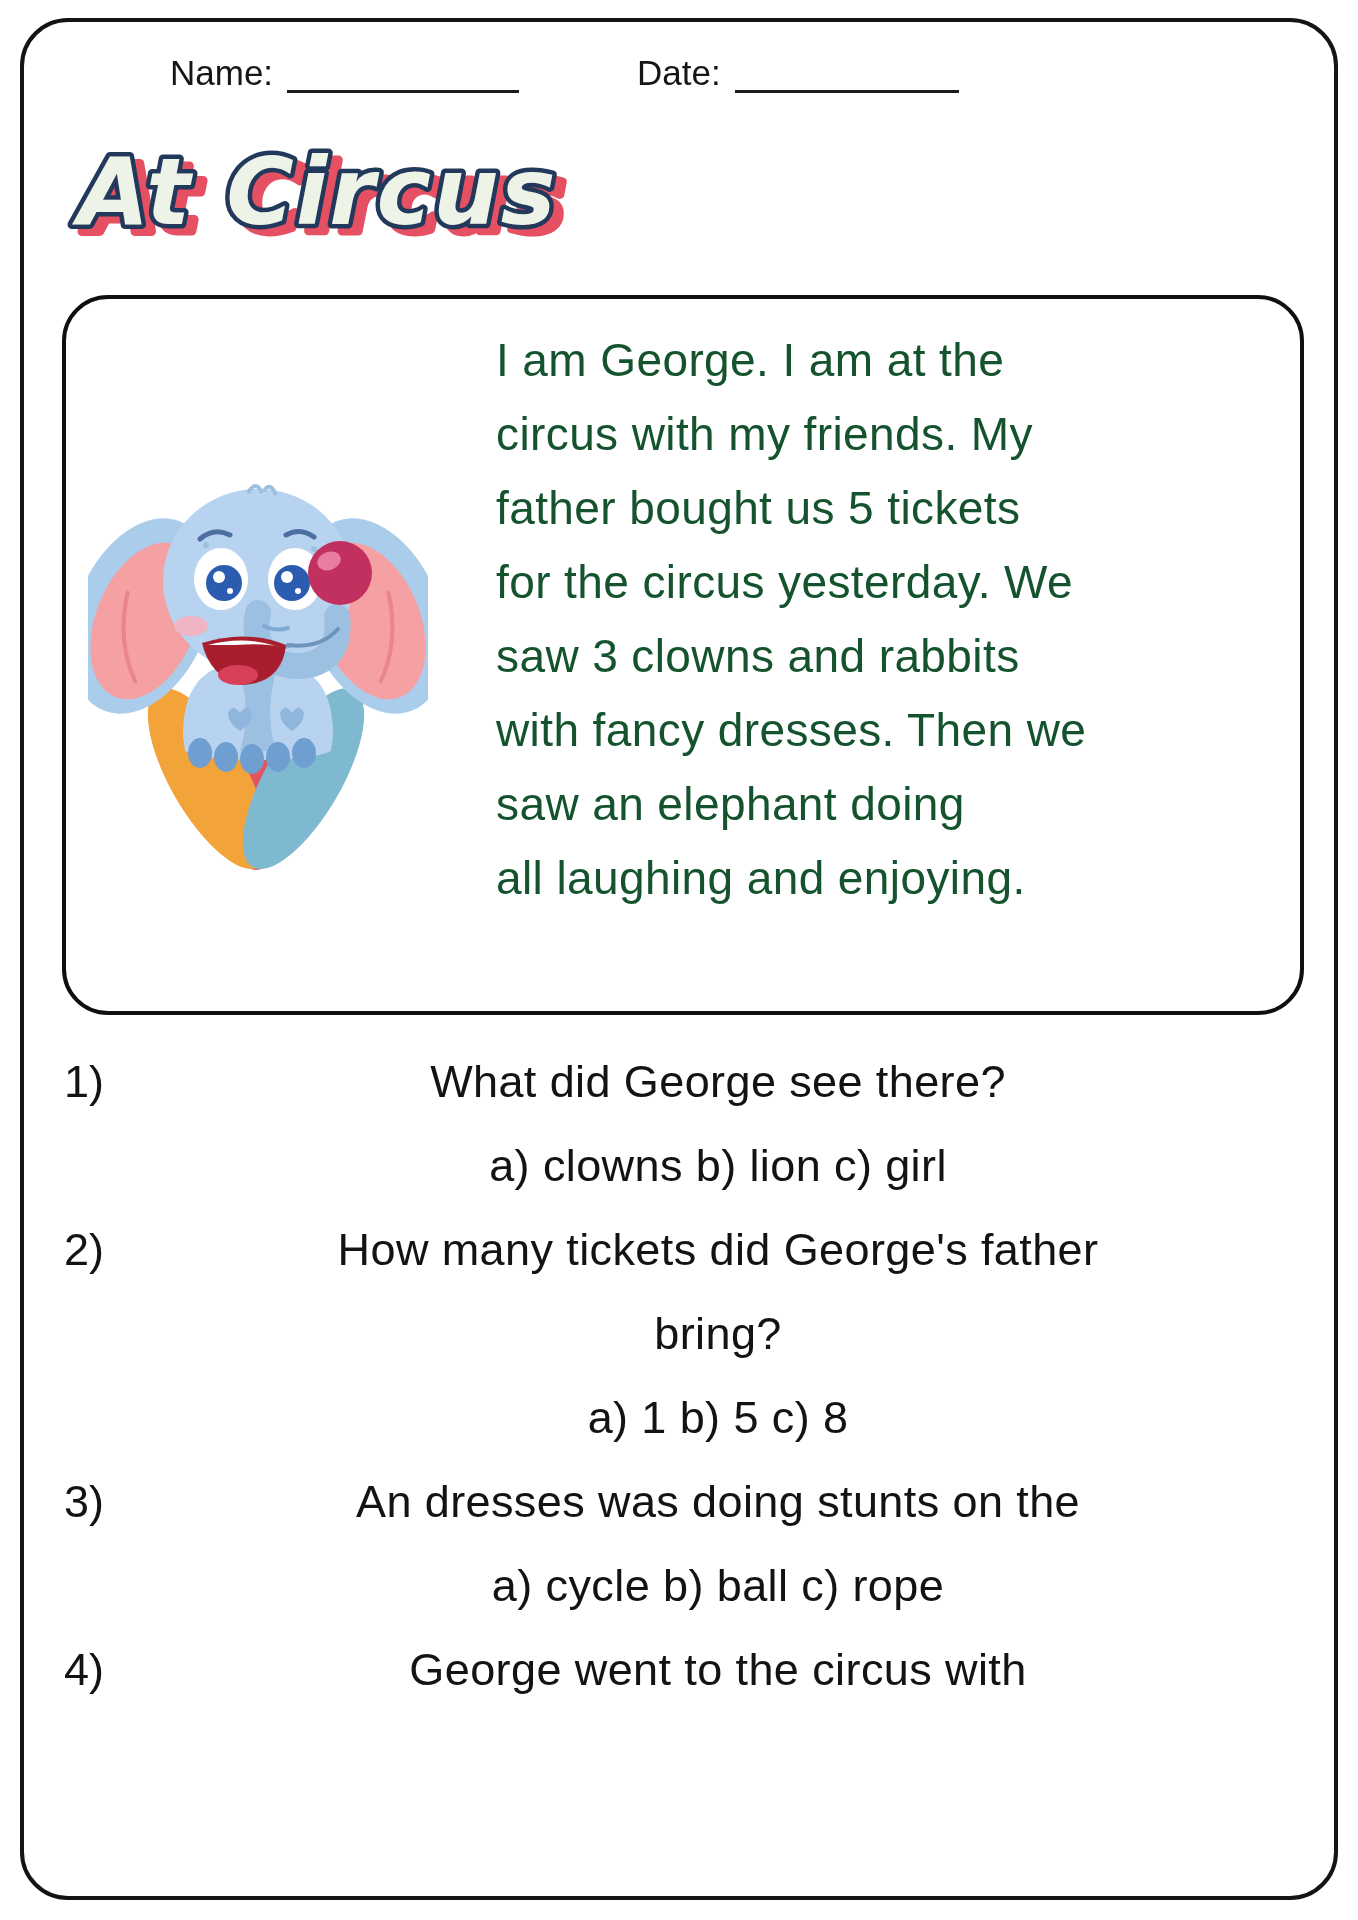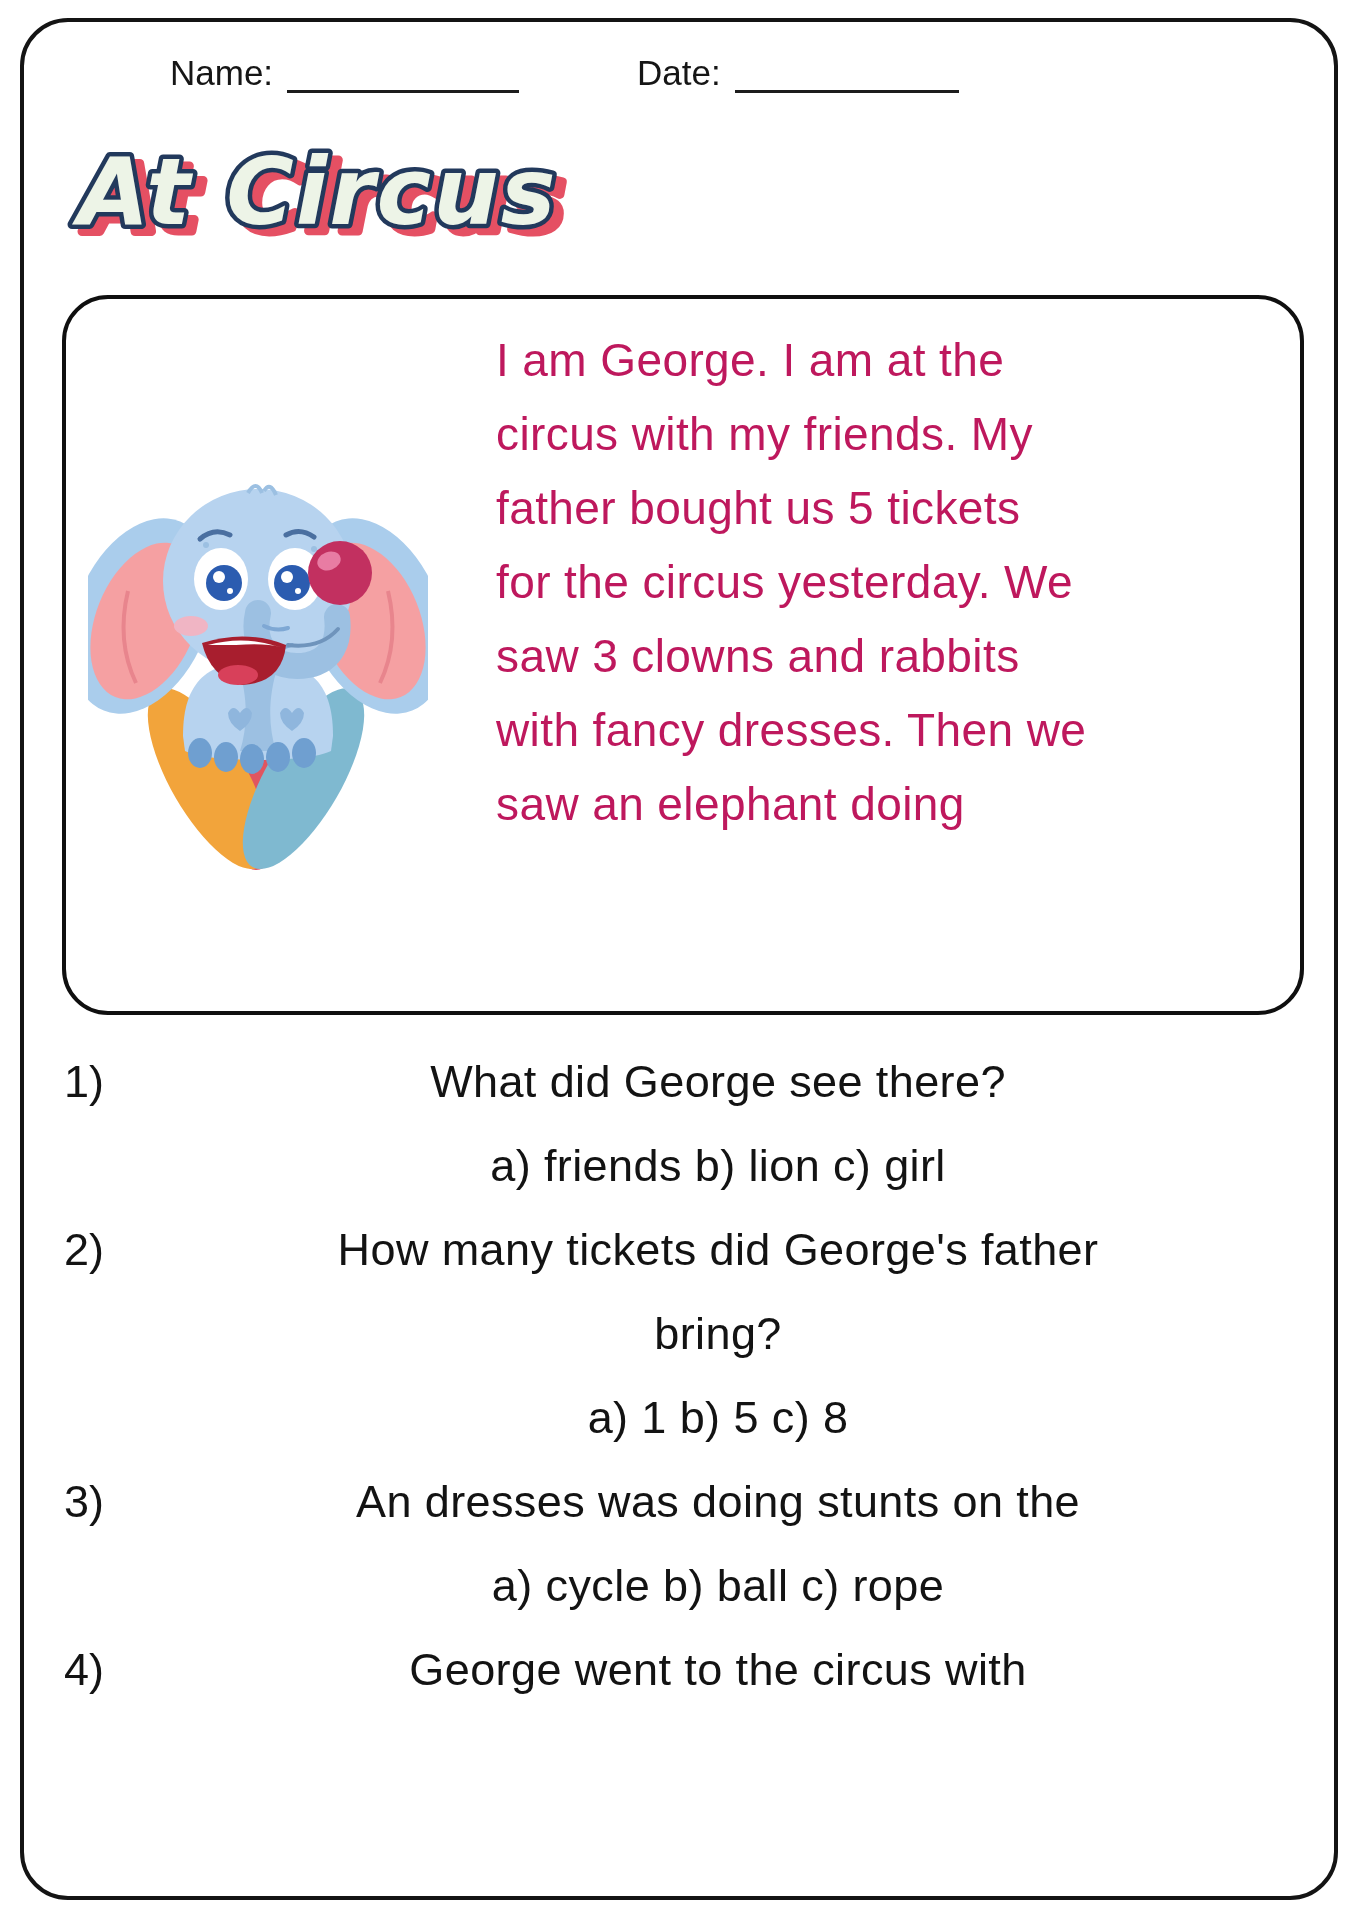--- a/index.html
+++ b/index.html
@@ -28,7 +28,7 @@
   .elephant-wrap { position:absolute; left:22px; top:122px; width:340px; height:460px; }
   .passage-text {
     position:absolute; left:430px; top:24px; width:790px;
-    font-size:46px; line-height:74px; letter-spacing:0.4px; color:#be185d;
+    font-size:46px; line-height:74px; letter-spacing:0.4px; color:#14532d;
   }
   
   .questions { position:absolute; left:64px; top:1040px; width:1230px; font-size:45px; line-height:84px; color:#131313; }

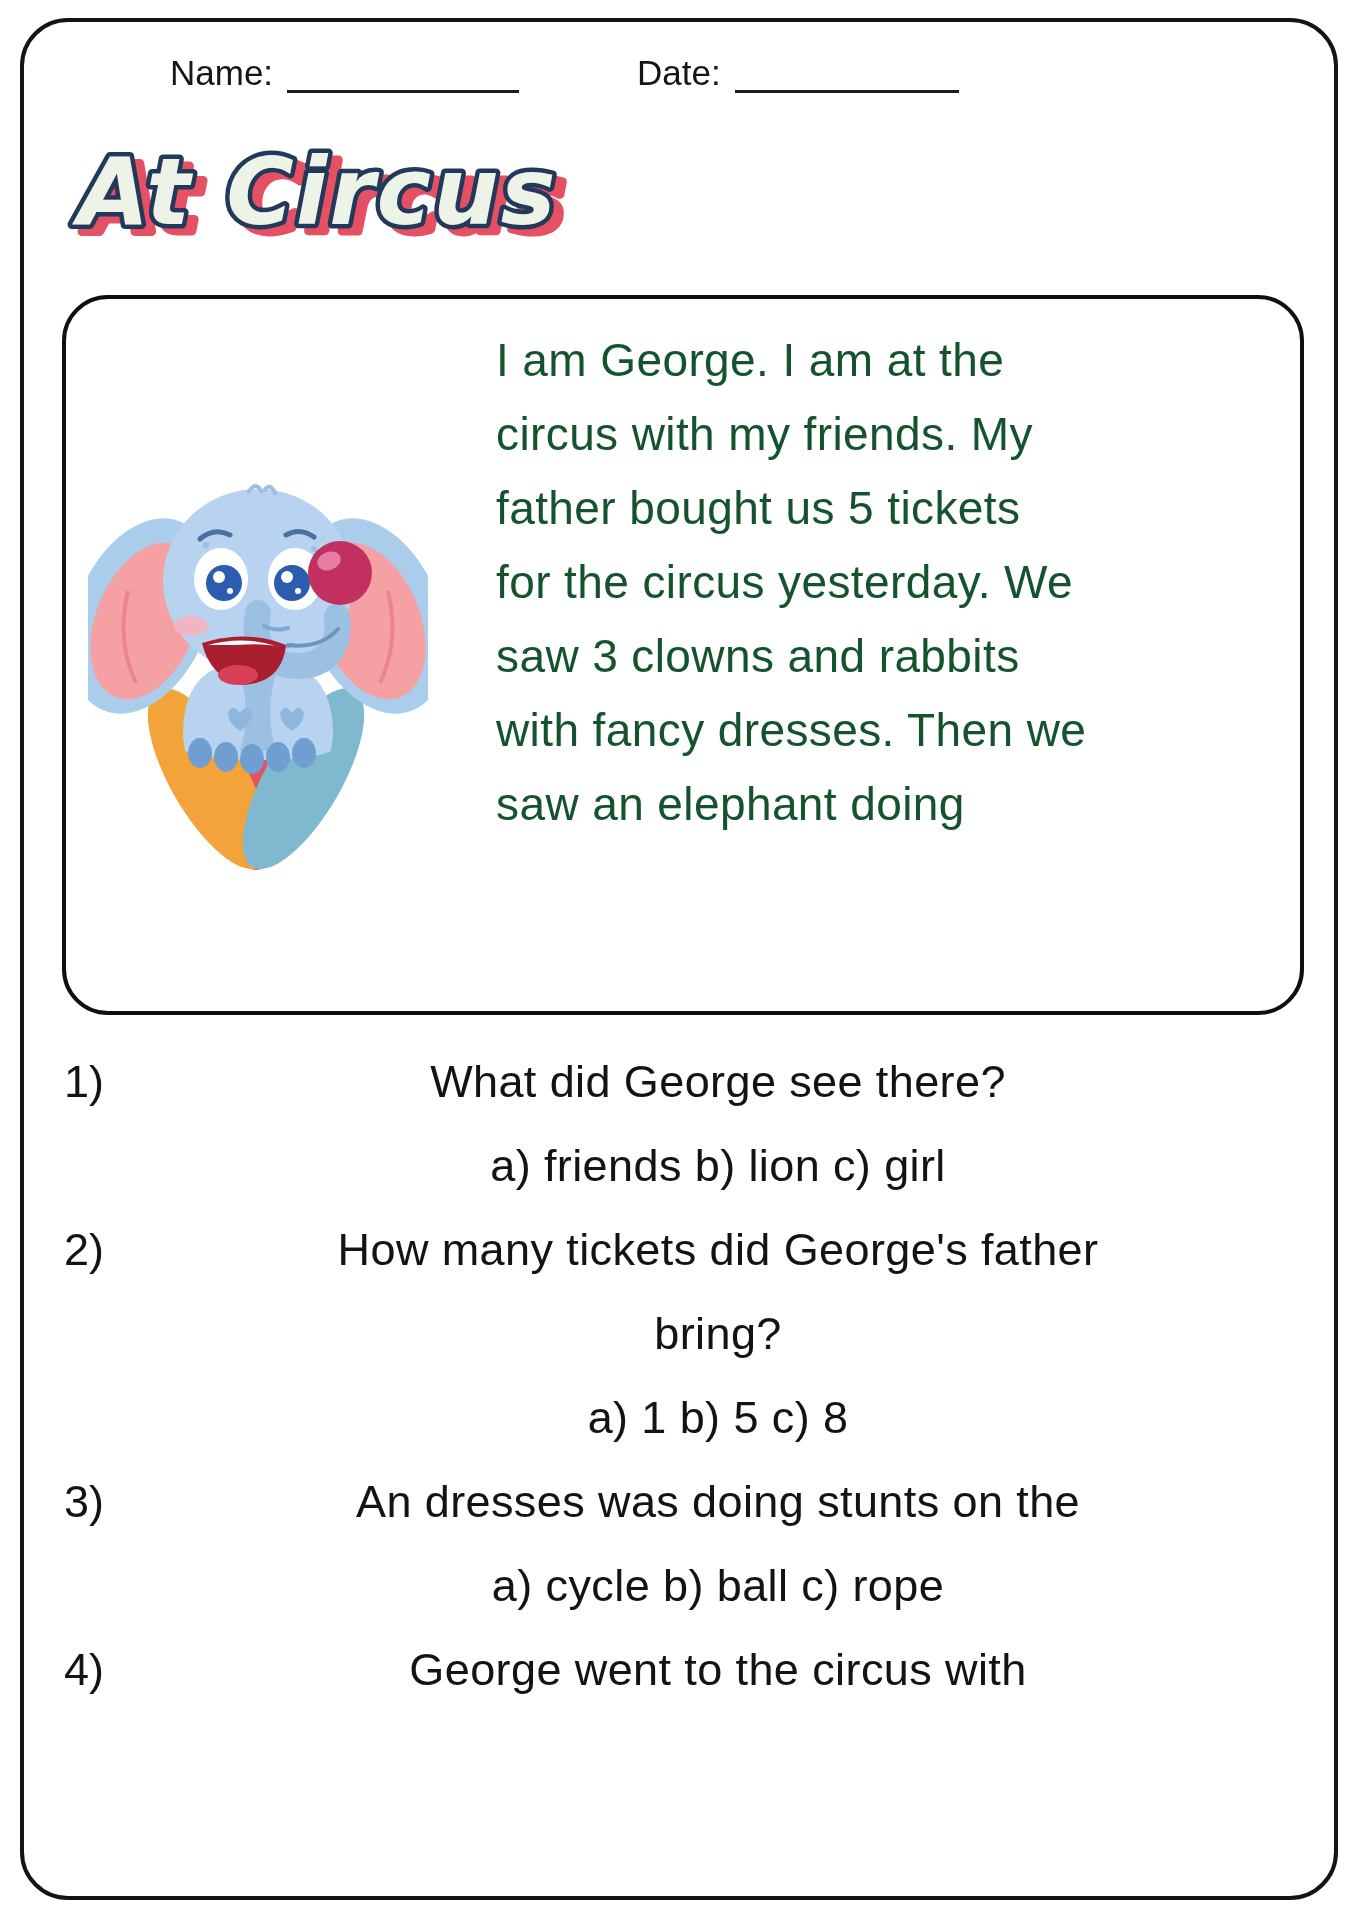--- a/index.html
+++ b/index.html
@@ -137,6 +137,7 @@
       <div class="p-line">saw 3 clowns and rabbits</div>
       <div class="p-line">with fancy dresses. Then we</div>
       <div class="p-line">saw an elephant doing</div>
+      <div class="p-line">all laughing and enjoying.</div>
     </div>
   </div>
 

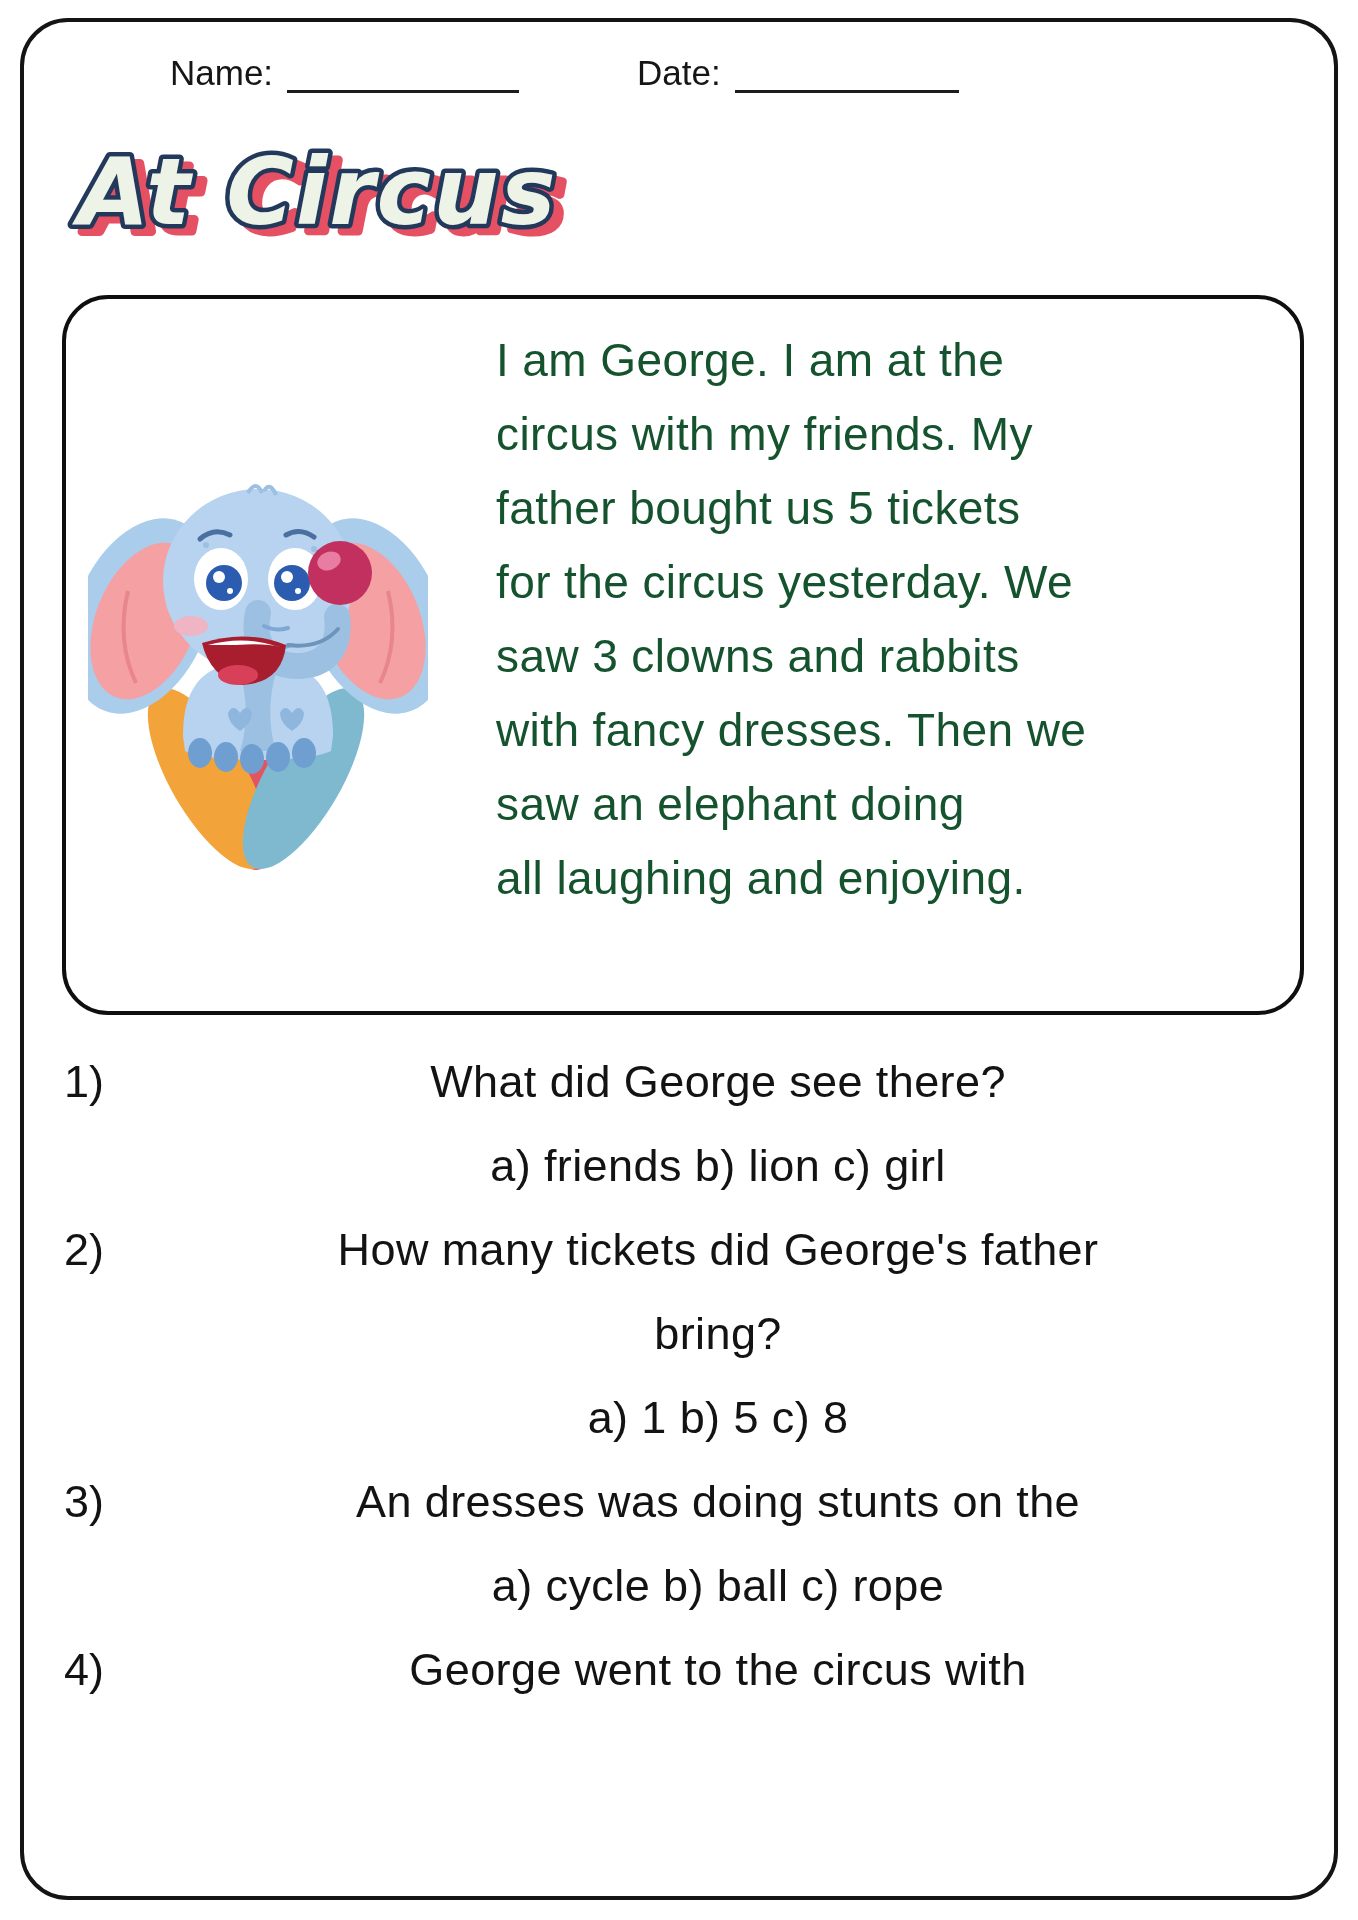--- a/index.html
+++ b/index.html
@@ -147,7 +147,7 @@
       <div class="q-num">1)</div>
       <div class="q-body">
         <div class="q-line">What did George see there?</div>
-        <div class="q-options">a) friends b) lion c) girl</div>
+        <div class="q-options">a) clowns b) lion c) girl</div>
       </div>
     </div>
 

